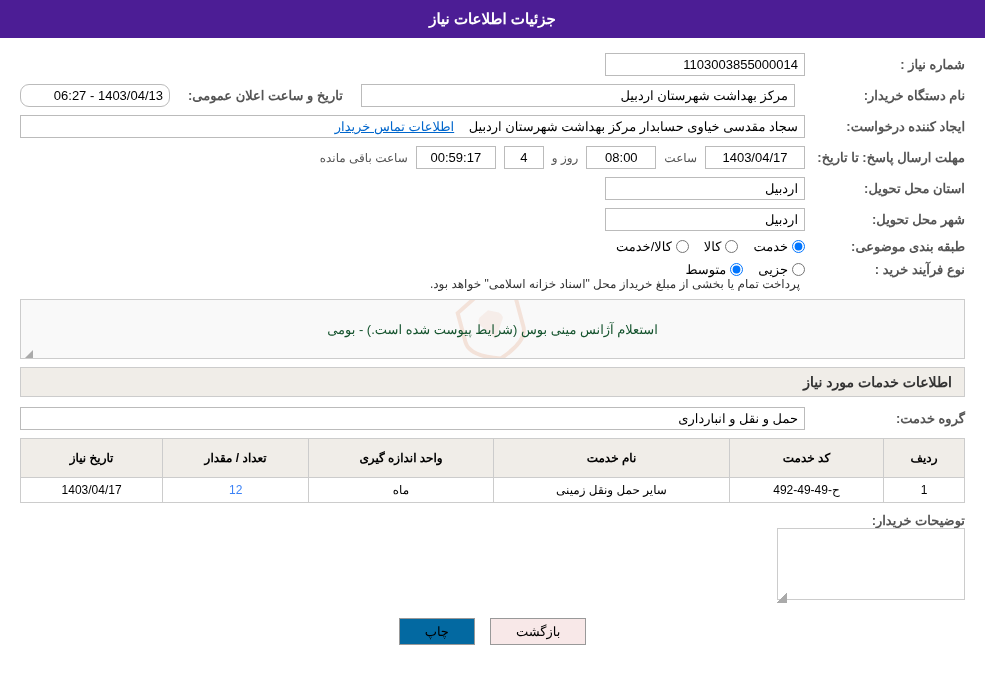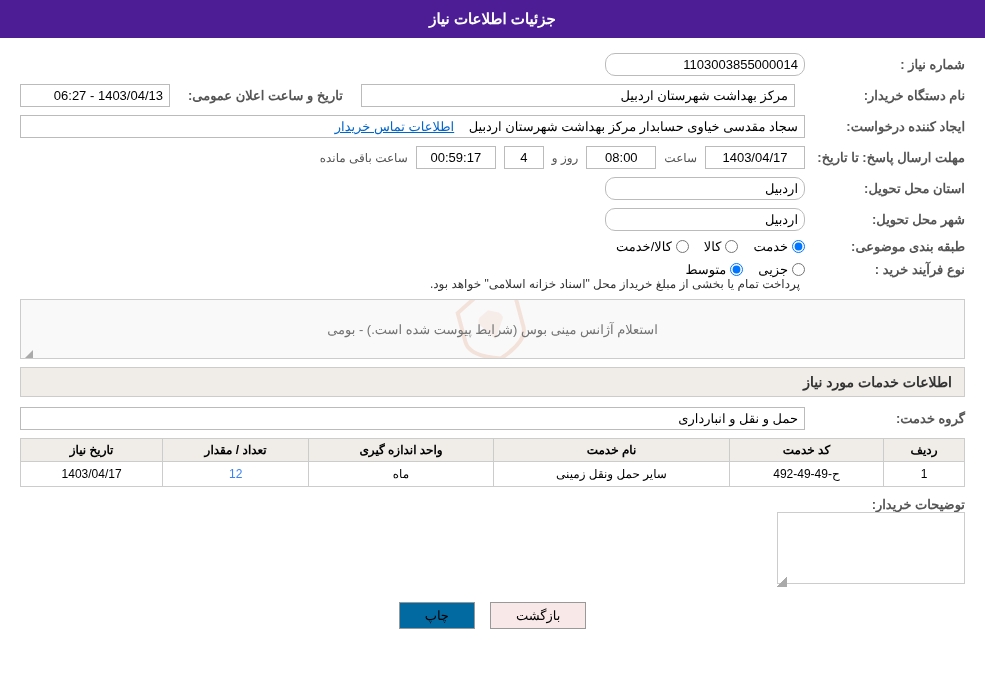--- a/index.html
+++ b/index.html
@@ -49,7 +49,6 @@
     }
     .input-fixed {
       width: 200px;
-      border-radius: 10px;
     }
     .input-medium {
       width: 150px;

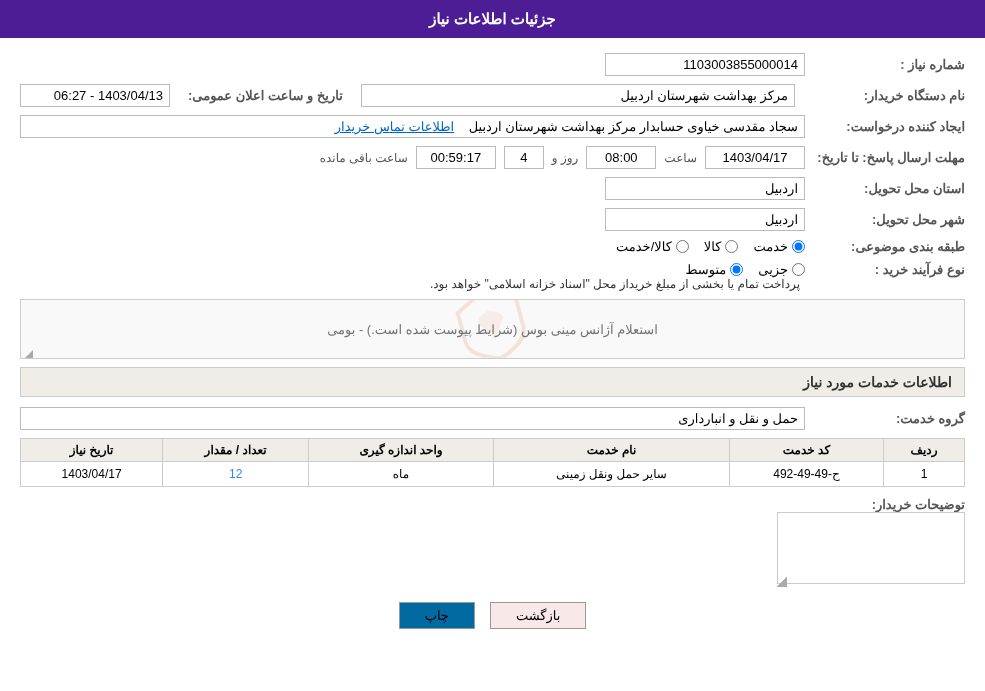--- a/index.html
+++ b/index.html
@@ -52,6 +52,7 @@
     }
     .input-medium {
       width: 150px;
+      border-radius: 9px;
     }
     .input-small {
       width: 100px;

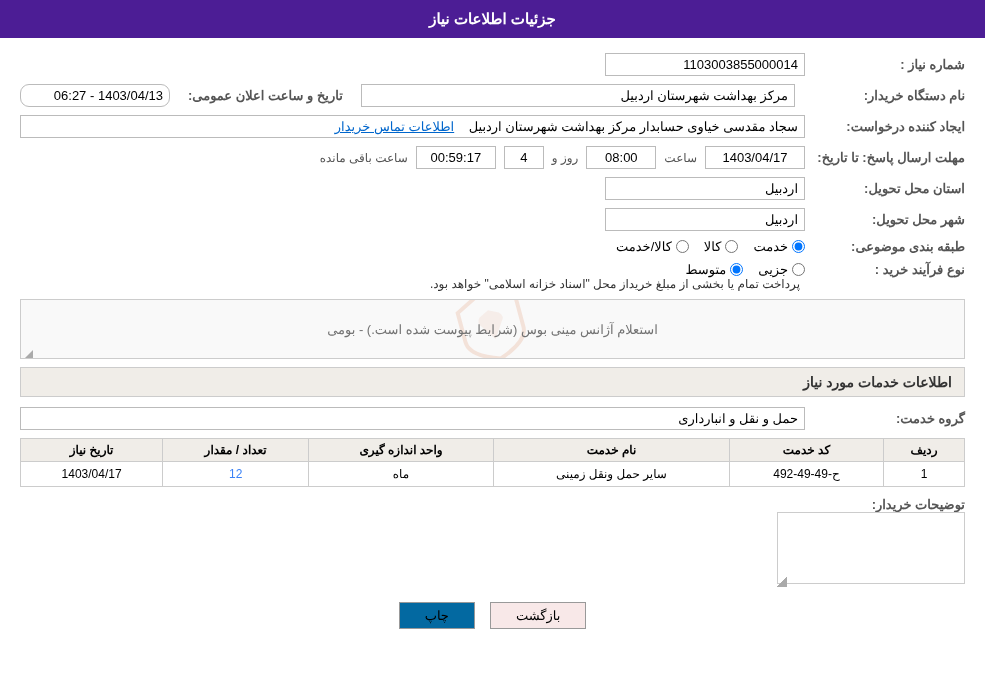--- a/index.html
+++ b/index.html
@@ -117,7 +117,7 @@
     .watermark-text-content {
       text-align: center;
       font-size: 13px;
-      color: #737373;
+      color: #14532d;
       direction: rtl;
     }
     .service-table {

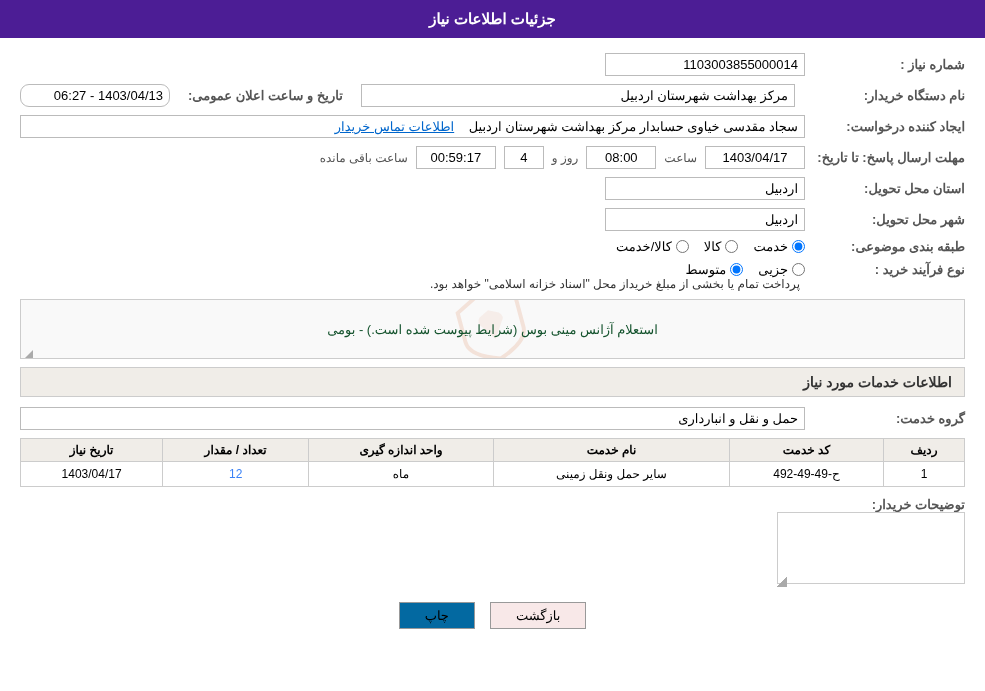--- a/index.html
+++ b/index.html
@@ -128,7 +128,7 @@
     .service-table th {
       background: #f0ede8;
       border: 1px solid #ccc;
-      padding: 4px 8px;
+      padding: 12px 8px;
       text-align: center;
       font-weight: bold;
       font-size: 12px;

